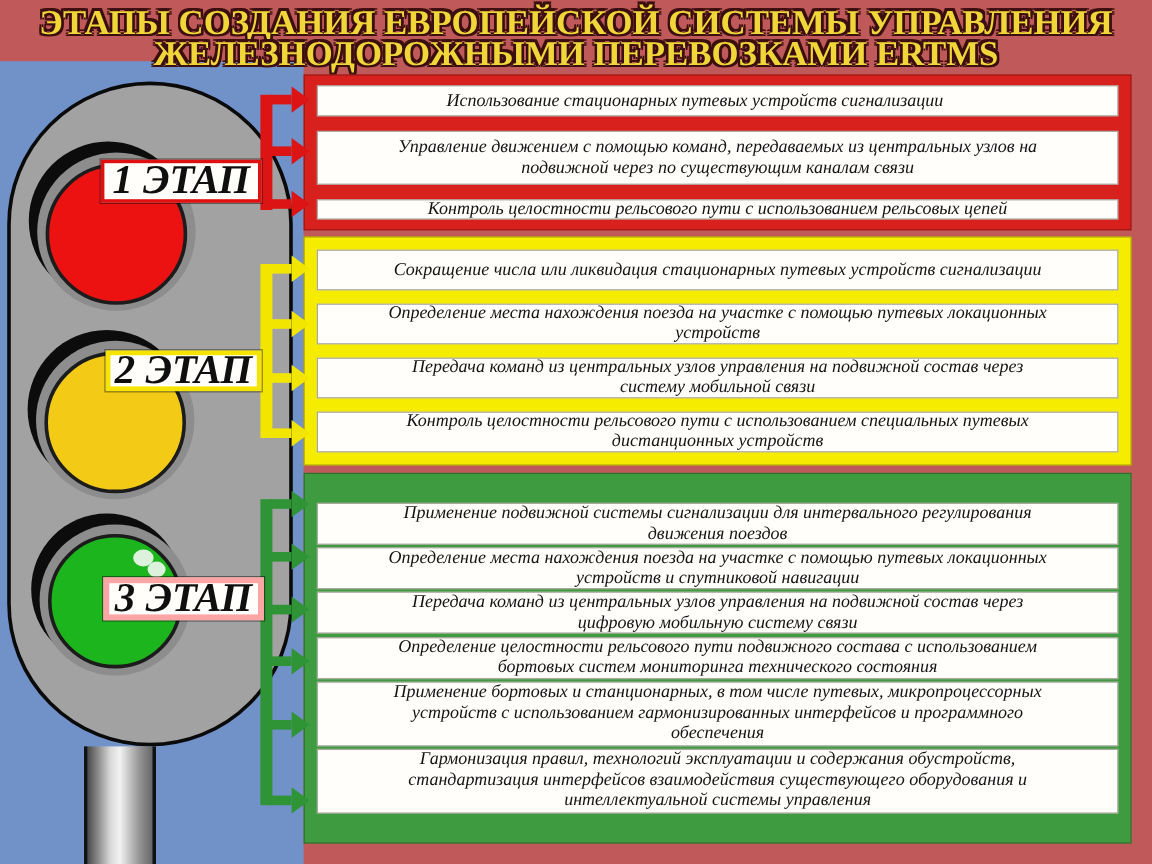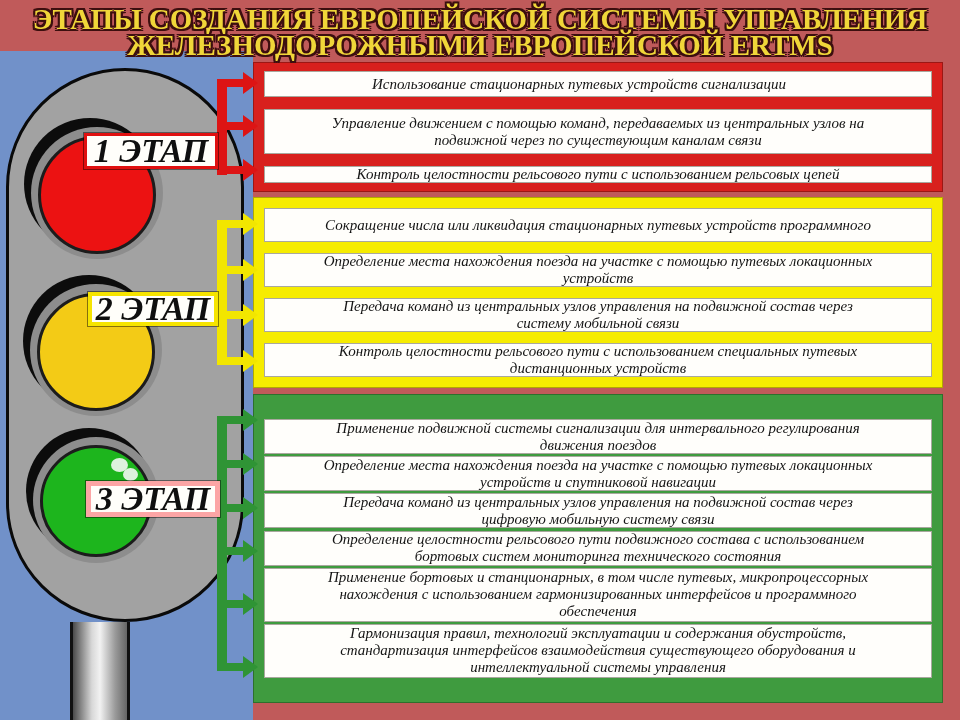--- a/index.html
+++ b/index.html
@@ -68,7 +68,7 @@
 
   <div class="title">
     <div>ЭТАПЫ СОЗДАНИЯ ЕВРОПЕЙСКОЙ СИСТЕМЫ УПРАВЛЕНИЯ</div>
-    <div>ЖЕЛЕЗНОДОРОЖНЫМИ ЕВРОПЕЙСКОЙ ERTMS</div>
+    <div>ЖЕЛЕЗНОДОРОЖНЫМИ ПЕРЕВОЗКАМИ ERTMS</div>
   </div>
 
   <div class="left-panel">

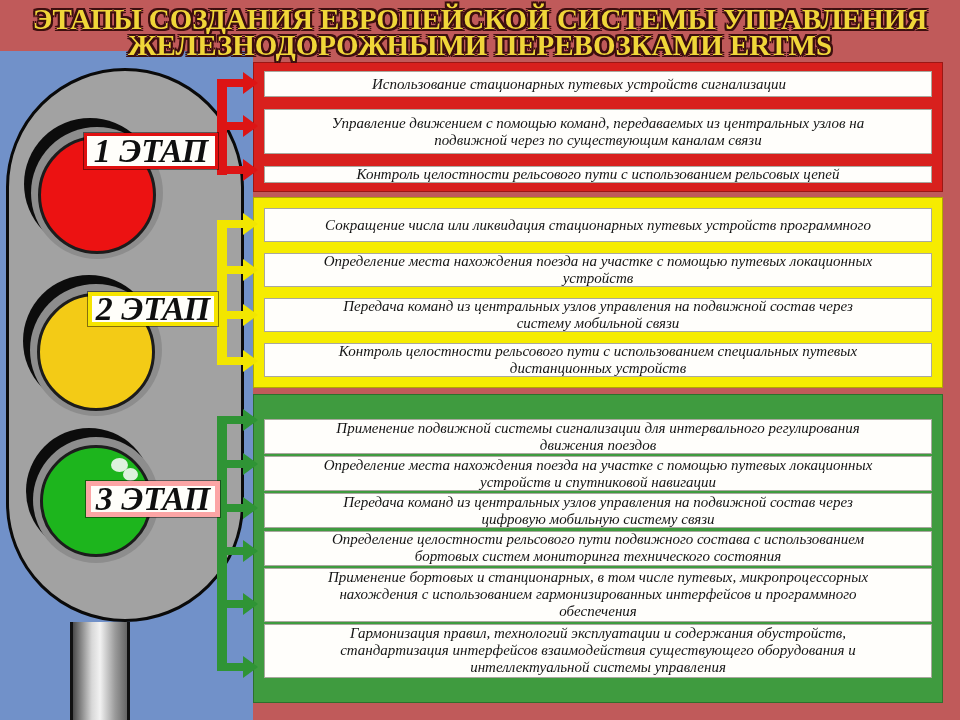--- a/index.html
+++ b/index.html
@@ -137,7 +137,7 @@
   </div>
 
   <div class="block bk2">
-    <div class="box">Сокращение числа или ликвидация стационарных путевых устройств программного</div>
+    <div class="box">Сокращение числа или ликвидация стационарных путевых устройств сигнализации</div>
     <div class="box">Определение места нахождения поезда на участке с помощью путевых локационных устройств</div>
     <div class="box">Передача команд из центральных узлов управления на подвижной состав через систему мобильной связи</div>
     <div class="box">Контроль целостности рельсового пути с использованием специальных путевых дистанционных устройств</div>

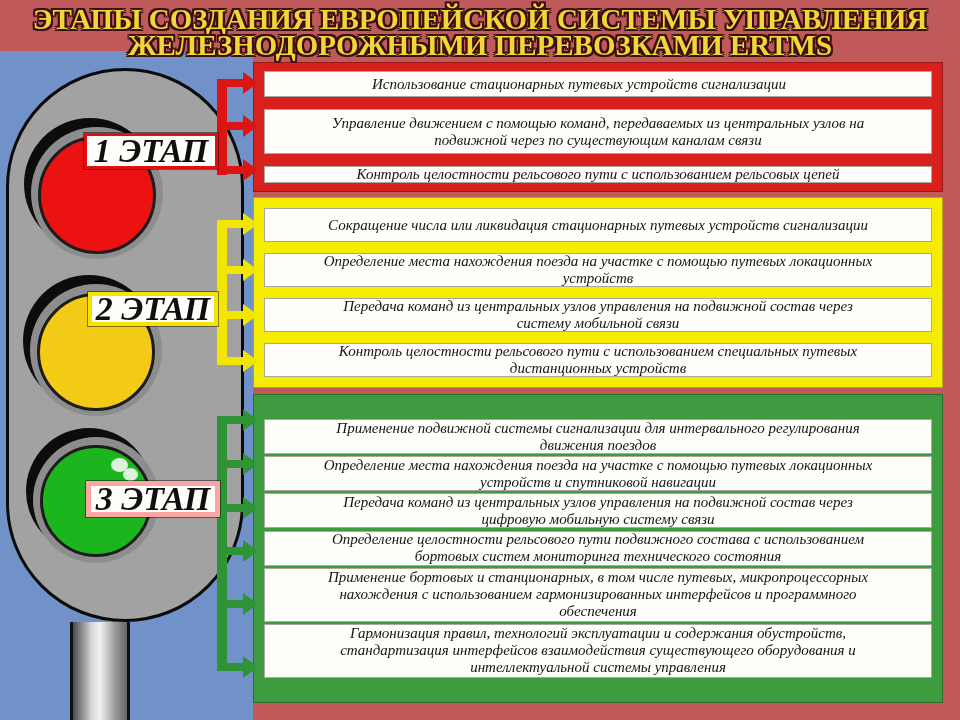--- a/index.html
+++ b/index.html
@@ -148,7 +148,7 @@
     <div class="box">Определение места нахождения поезда на участке с помощью путевых локационных устройств и спутниковой навигации</div>
     <div class="box">Передача команд из центральных узлов управления на подвижной состав через цифровую мобильную систему связи</div>
     <div class="box">Определение целостности рельсового пути подвижного состава с использованием бортовых систем мониторинга технического состояния</div>
-    <div class="box">Применение бортовых и станционарных, в том числе путевых, микропроцессорных нахождения с использованием гармонизированных интерфейсов и программного обеспечения</div>
+    <div class="box">Применение бортовых и станционарных, в том числе путевых, микропроцессорных устройств с использованием гармонизированных интерфейсов и программного обеспечения</div>
     <div class="box">Гармонизация правил, технологий эксплуатации и содержания обустройств, стандартизация интерфейсов взаимодействия существующего оборудования и интеллектуальной системы управления</div>
   </div>
 

